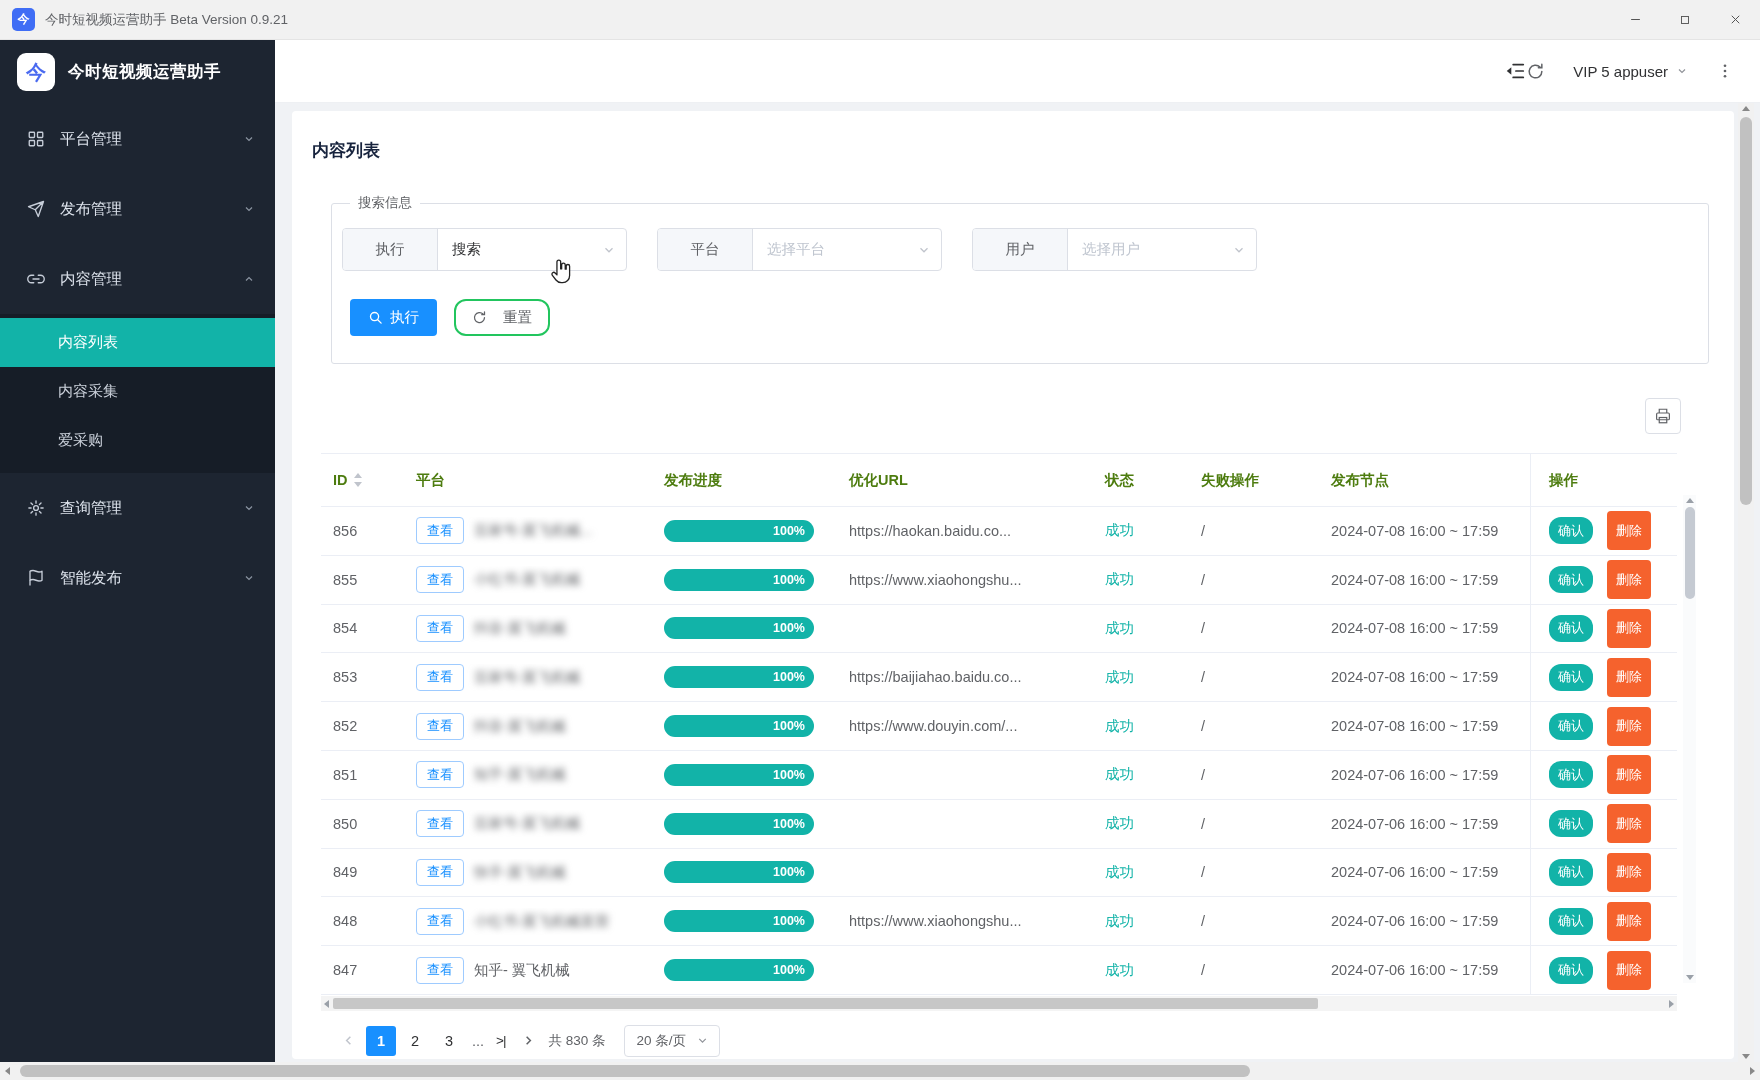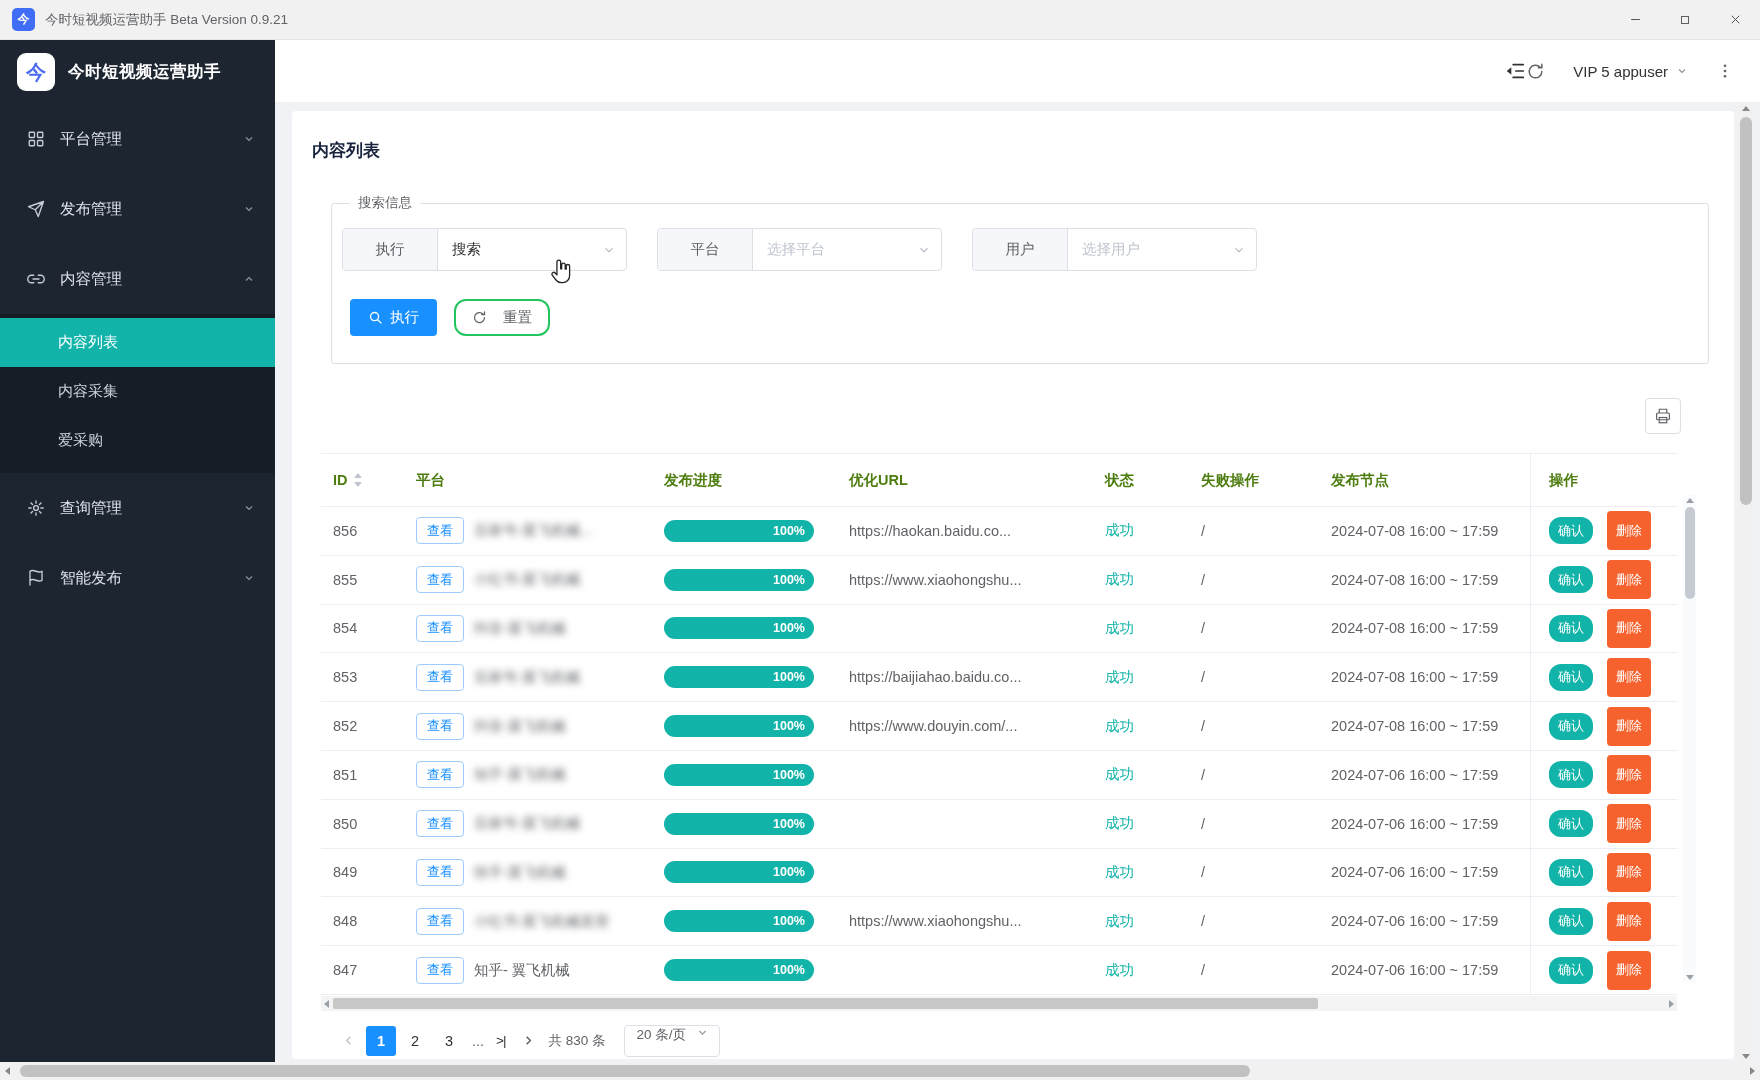--- a/index.html
+++ b/index.html
@@ -94,7 +94,7 @@
   .pg-ellipsis{color:#606266;padding:0 2px}
   .pg-last{background:none;border:none;color:#303133;font-size:13.5px;letter-spacing:-1px;padding:0 4px}
   .pg-total{color:#606266;font-size:13.5px;}
-  .size-select{display:flex;gap:10px;height:32px;border:1px solid #dcdfe6;border-radius:4px;padding:0 10px 0 12px;margin-left:12px;font-size:13.5px;color:#606266;background:#fff;cursor:pointer}
+  .size-select{display:flex;align-items:center;gap:10px;height:32px;border:1px solid #dcdfe6;border-radius:4px;padding:0 10px 0 12px;margin-left:12px;font-size:13.5px;color:#606266;background:#fff;cursor:pointer}
 
   
   .page-vscroll{position:absolute;right:6px;top:103px;width:16px;height:959px;background:#f1f1f1}

